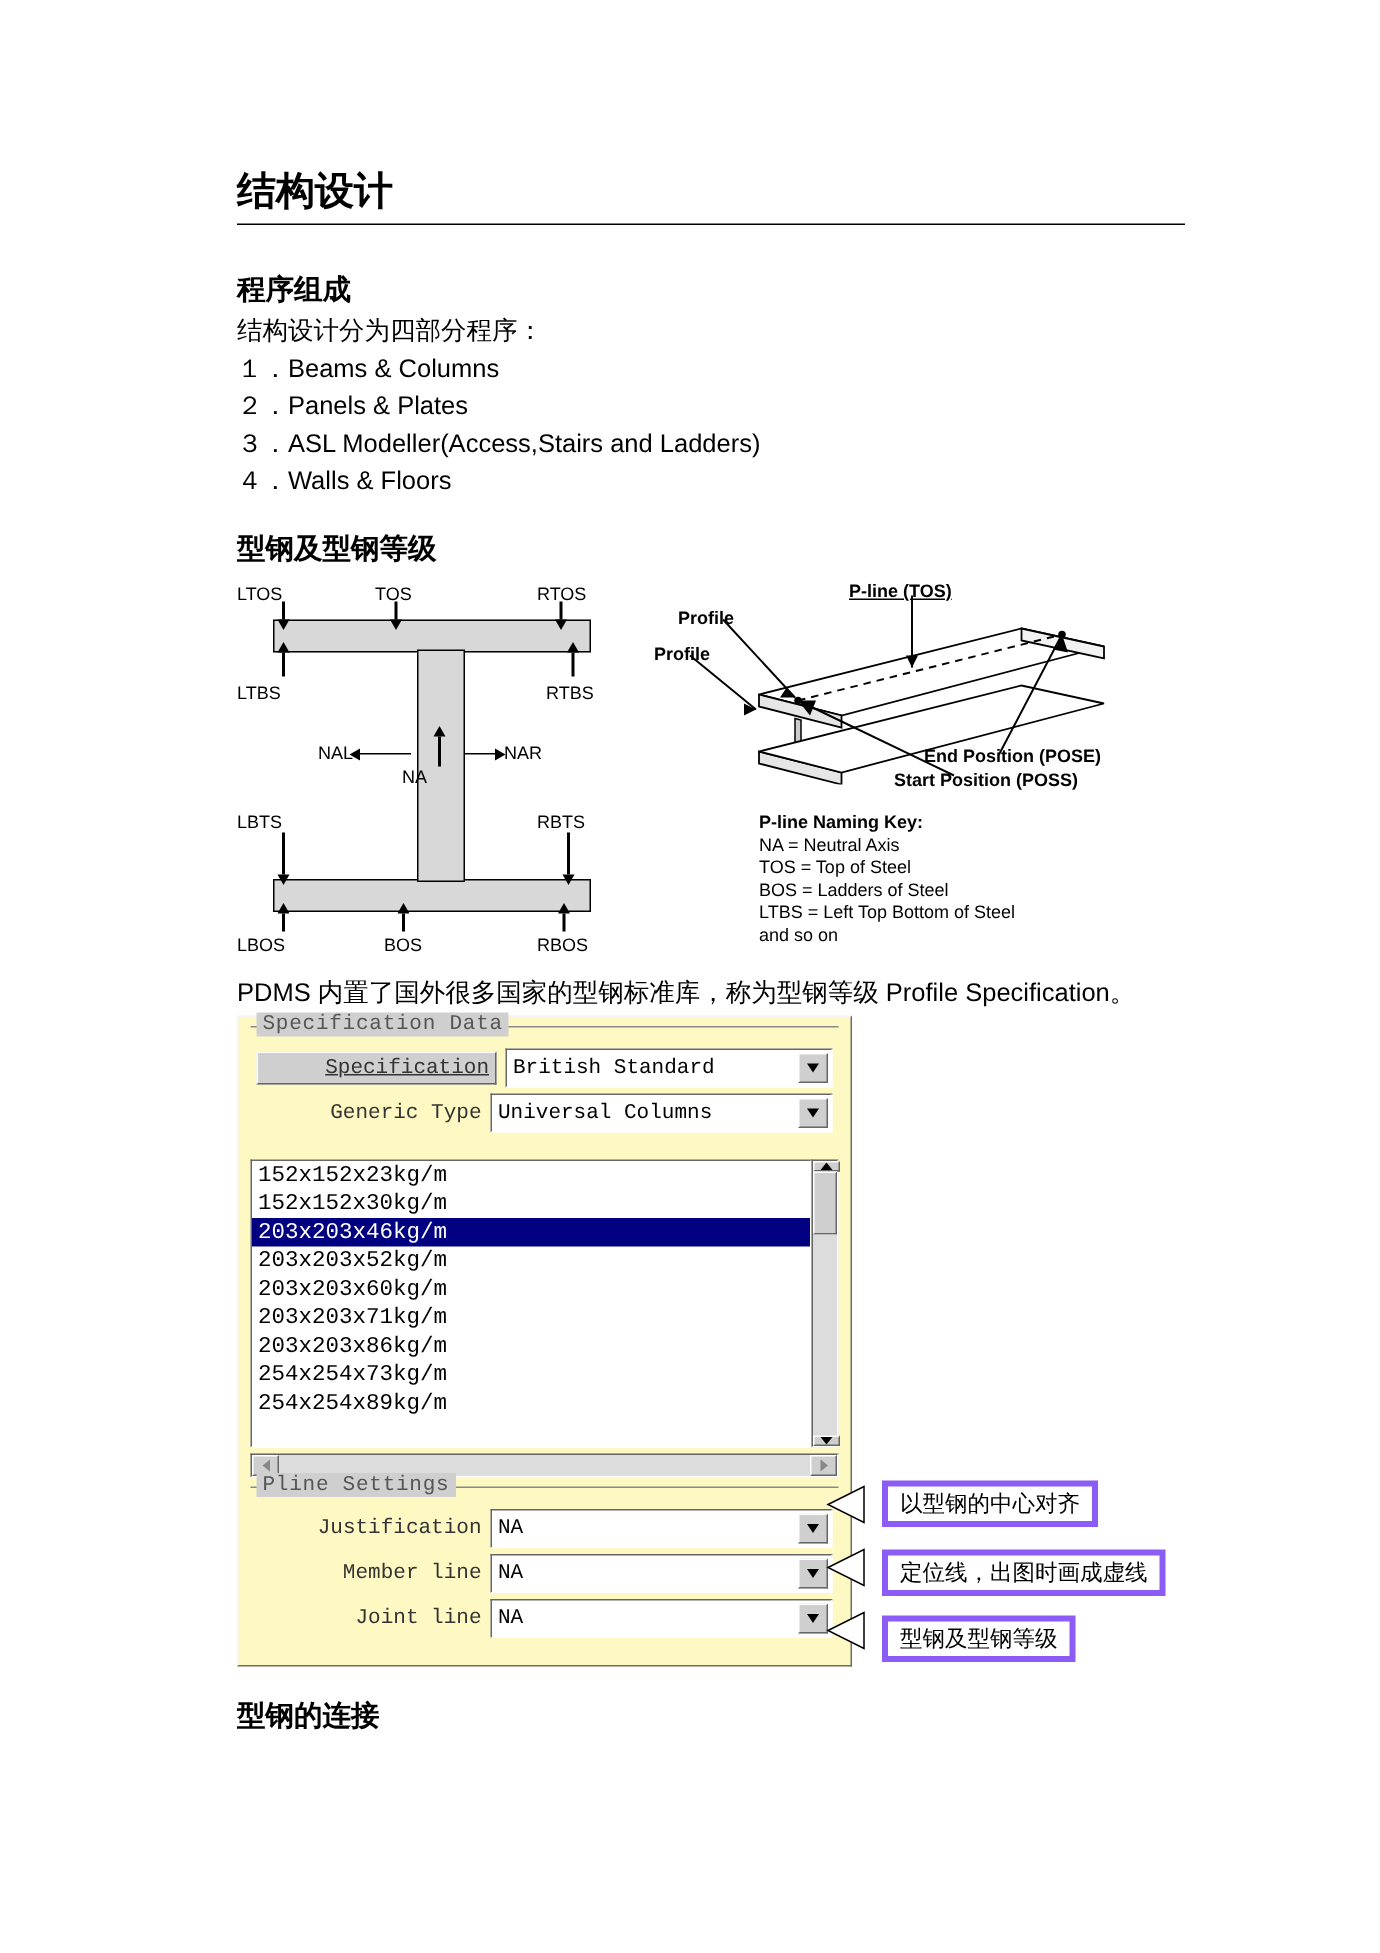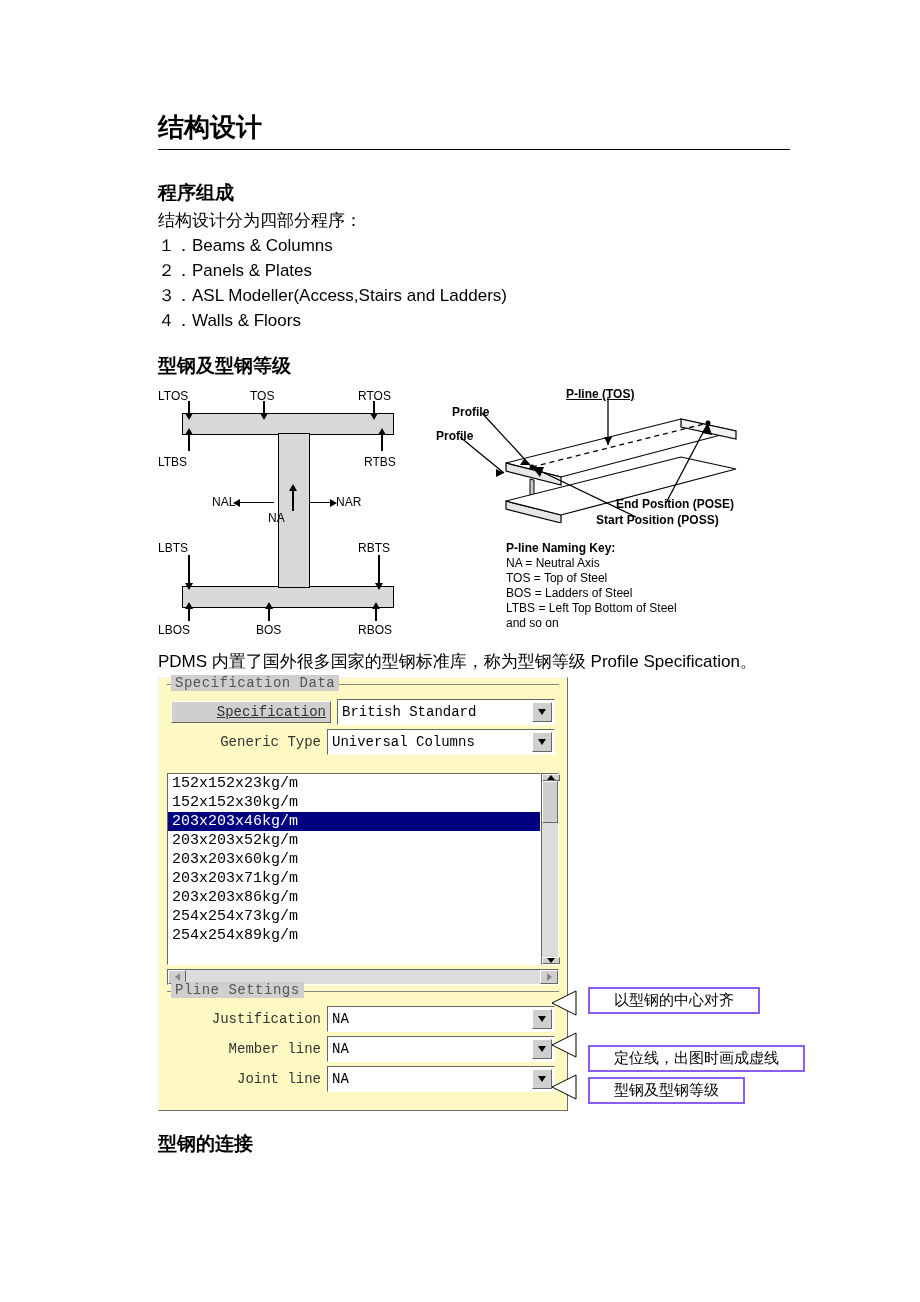--- a/index.html
+++ b/index.html
@@ -216,9 +216,9 @@
     position: absolute;
     font-family: Liberation Mono, monospace;
     font-size: 15px;
-    border: 2px solid #8b5cf6;
+    border: 4px solid #8b5cf6;
     background: #fff;
-    padding: 2px 24px;
+    padding: 2px 8px;
     white-space: nowrap;
   }
 </style>

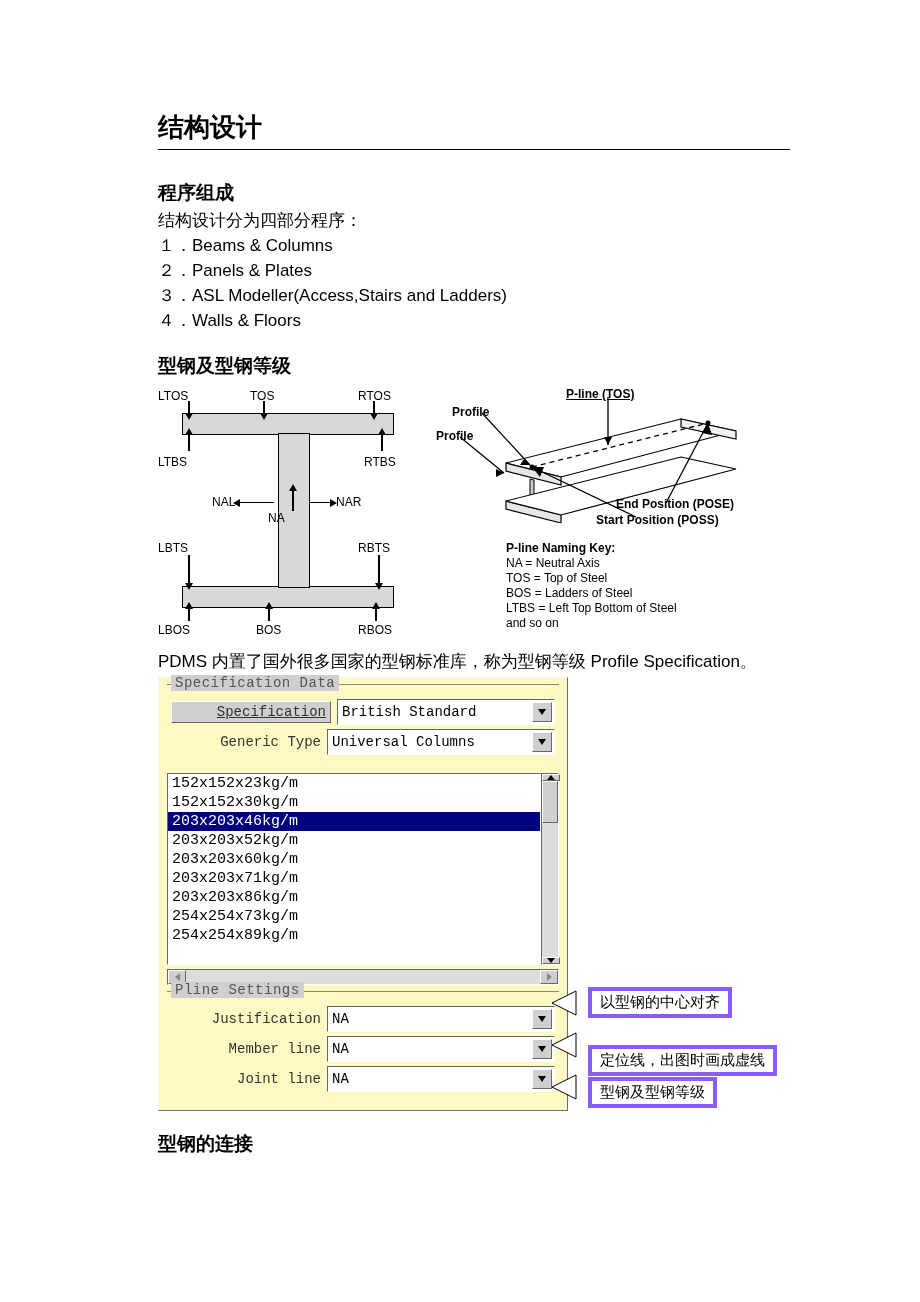--- a/index.html
+++ b/index.html
@@ -424,7 +424,7 @@
   <svg style="position:absolute;left:394px;top:356px;width:50px;height:32px;overflow:visible">
     <polygon points="0,12 24,0 24,24" fill="#fff" stroke="#000" stroke-width="1"></polygon>
   </svg>
-  <div class="annot" style="left:430px;top:368px">定位线，出图时画成虚线</div>
+  <div class="annot" style="left:430px;top:356px">定位线，出图时画成虚线</div>
 
   <svg style="position:absolute;left:394px;top:398px;width:50px;height:32px;overflow:visible">
     <polygon points="0,12 24,0 24,24" fill="#fff" stroke="#000" stroke-width="1"></polygon>

